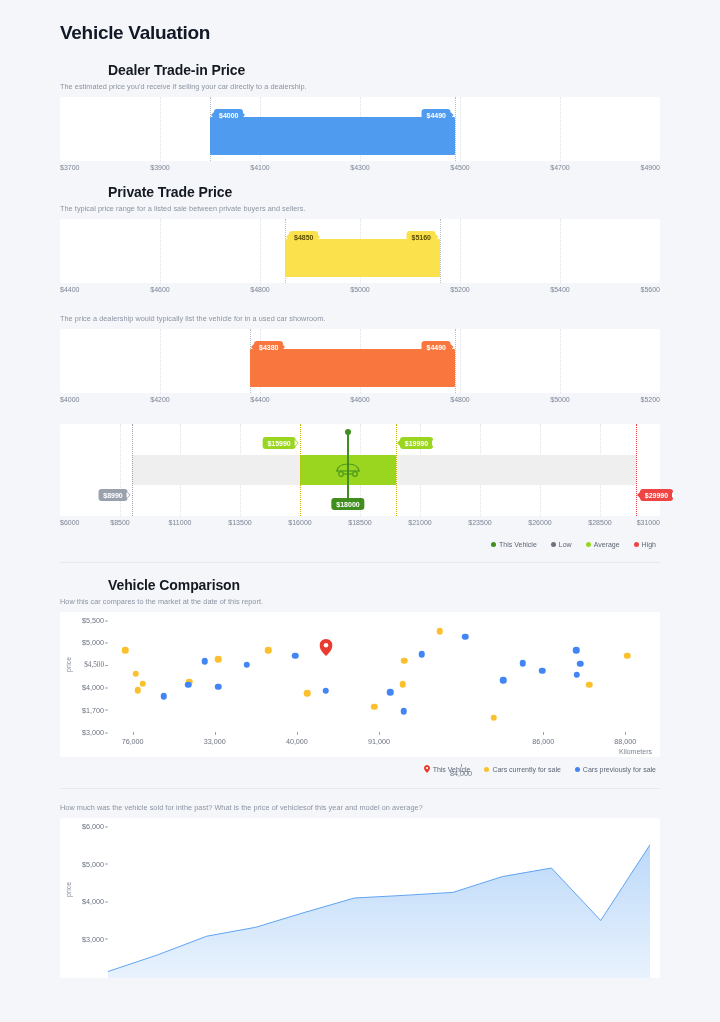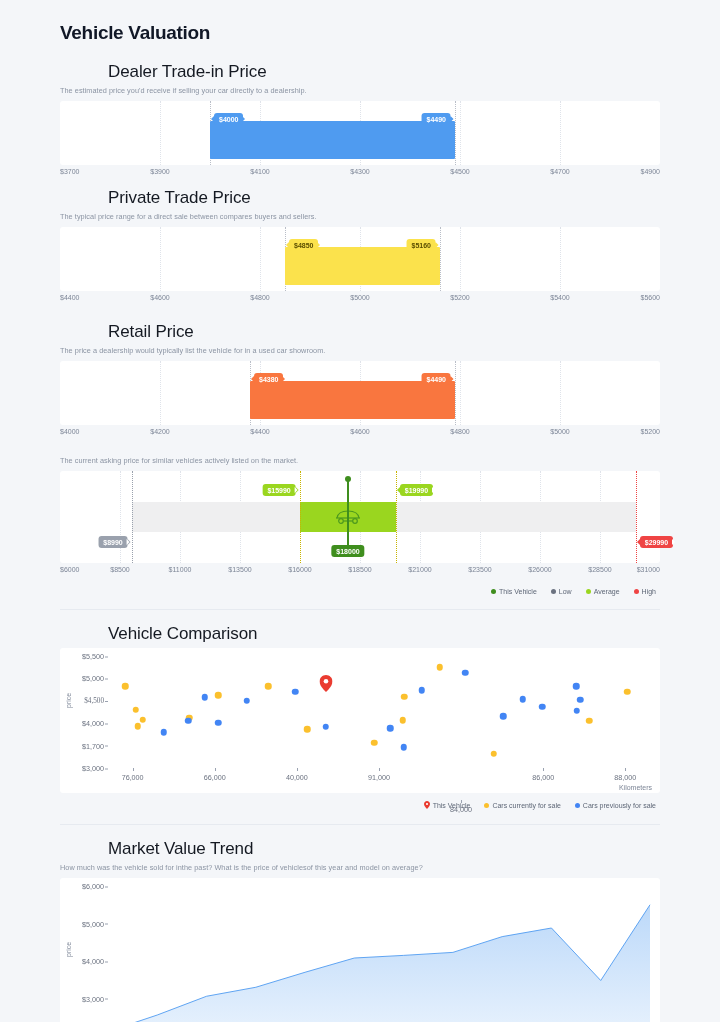--- a/index.html
+++ b/index.html
@@ -17,7 +17,7 @@
     letter-spacing: -0.3px; margin-bottom: 18px;
   }
   .section { margin-bottom: 6px; }
-  .sec-head { font-size: 17px; font-weight: normal; color: #141922; margin-bottom: 4px; letter-spacing: -0.1px; padding-left: 48px; }
+  .sec-head { font-size: 14px; font-weight: bold; color: #141922; margin-bottom: 4px; letter-spacing: -0.1px; padding-left: 48px; }
   .sec-sub  { font-size: 7.3px; color: #8b94a3; margin-bottom: 6px; letter-spacing: 0.05px; }
 
   

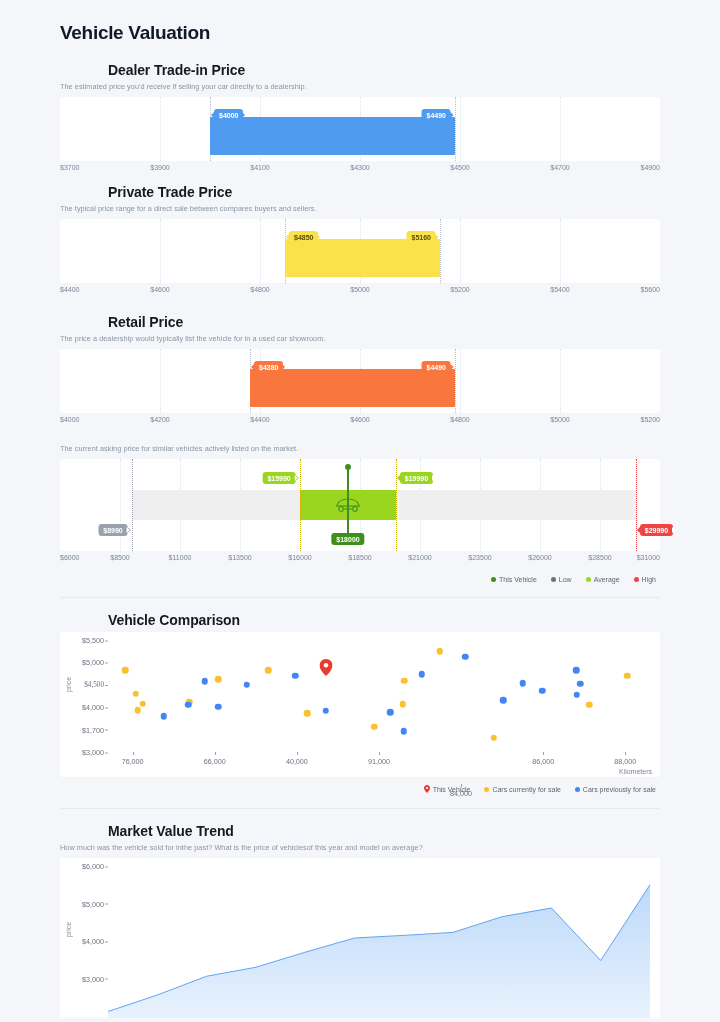--- a/index.html
+++ b/index.html
@@ -140,7 +140,7 @@
 
   <div class="section" style="">
     <div class="sec-head">Private Trade Price</div>
-    <div class="sec-sub">The typical price range for a direct sale between compares buyers and sellers.</div>
+    <div class="sec-sub">The typical price range for a listed sale between private buyers and sellers.</div>
     <div class="card" id="card-private">
         <div class="gridline" style="left: 16.6667%;"></div>
         <div class="gridline" style="left: 33.3333%;"></div>

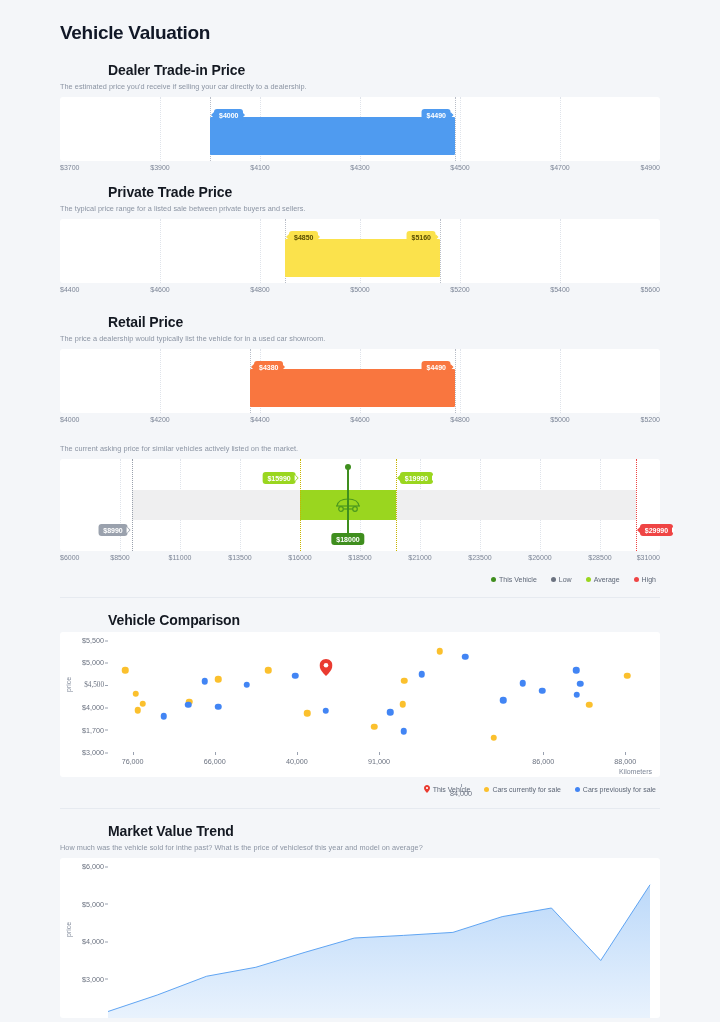--- a/index.html
+++ b/index.html
@@ -165,7 +165,6 @@
   </div>
 
   <div class="section" style="margin-top:14px">
-    <div class="sec-head">Retail Price</div>
     <div class="sec-sub">The price a dealership would typically list the vehicle for in a used car showroom.</div>
     <div class="card" id="card-retail">
         <div class="gridline" style="left: 16.6667%;"></div>

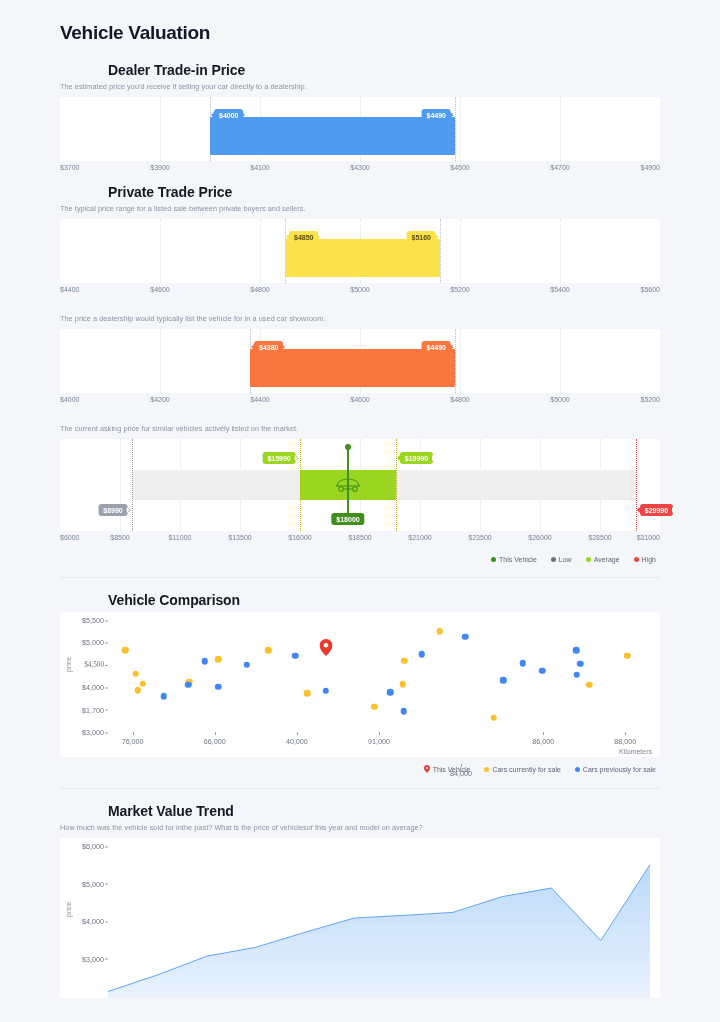--- a/index.html
+++ b/index.html
@@ -190,7 +190,6 @@
   </div>
 
   <div class="section" style="margin-top:14px">
-    <div class="sec-sub">The current asking price for similar vehicles actively listed on the market.</div>
     <div class="card card-band" id="card-market">
         <div class="gridline" style="left: 10%;"></div>
         <div class="gridline" style="left: 20%;"></div>

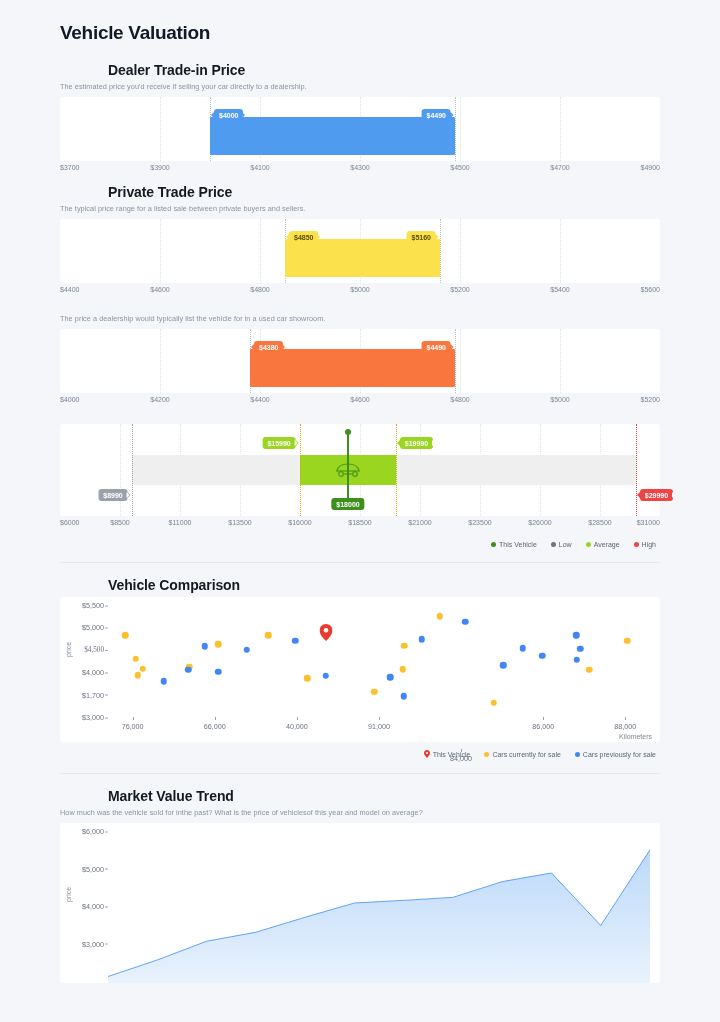--- a/index.html
+++ b/index.html
@@ -258,6 +258,7 @@
 
   <div class="section">
     <div class="sec-head">Vehicle Comparison</div>
+    <div class="sec-sub">How this car compares to the market at the date of this report.</div>
     <div class="chart-card" style="height:145px;padding:8px 10px 0 48px;">
       <div class="chart-wrap" id="scatter-wrap" style="height:112px;position:relative;">
           <div class="ytick" style="top: 100%;">$3,000</div>

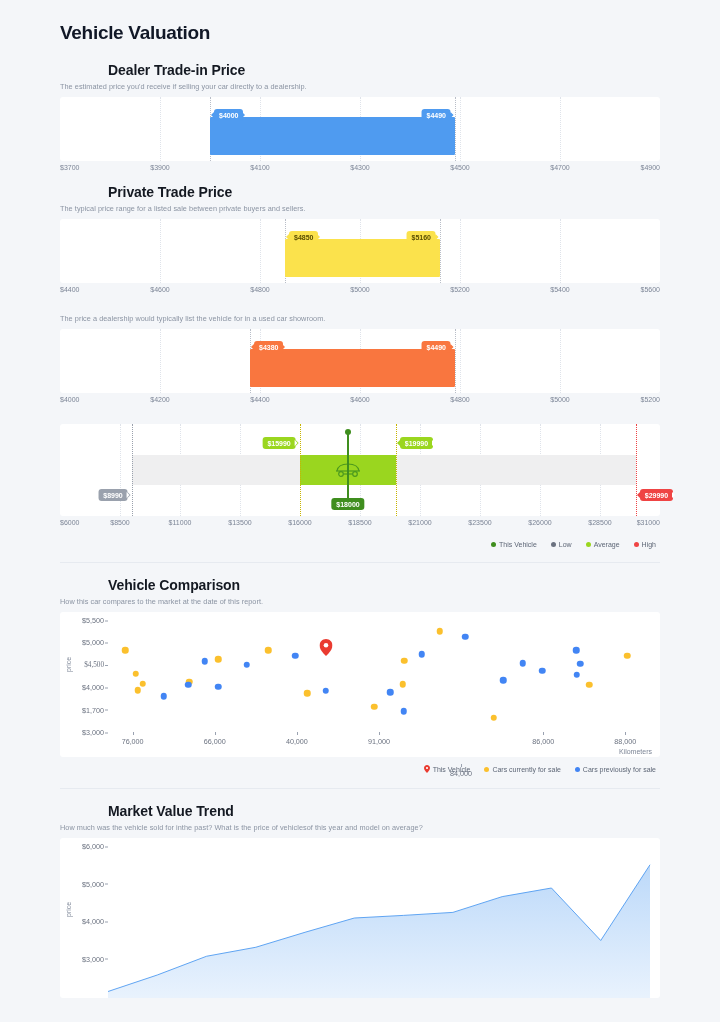--- a/index.html
+++ b/index.html
@@ -268,7 +268,7 @@
           <div class="ytick" style="top: 20%;">$5,000</div>
           <div class="ytick" style="top: 0%;">$5,500</div>
           <div class="xtick" style="left: 4.54545%;">76,000</div>
-          <div class="xtick" style="left: 19.697%;">66,000</div>
+          <div class="xtick" style="left: 19.697%;">33,000</div>
           <div class="xtick" style="left: 34.8485%;">40,000</div>
           <div class="xtick" style="left: 50%;">91,000</div>
           <div class="xtick" style="left: 65.1515%; margin-top: 32px;">84,000</div>

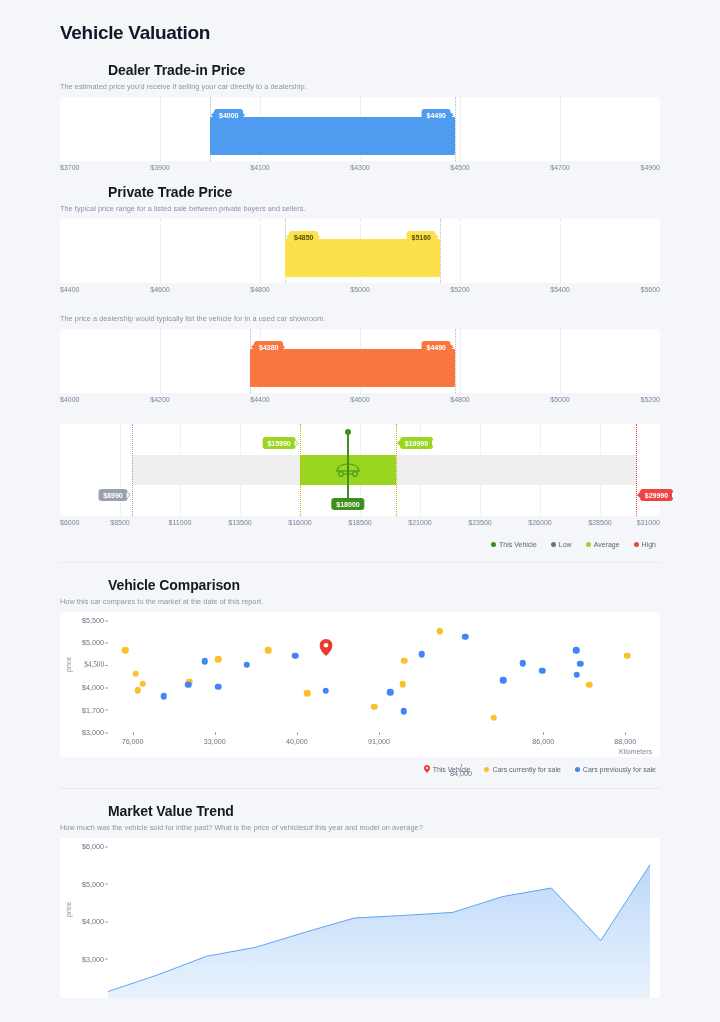--- a/index.html
+++ b/index.html
@@ -336,7 +336,6 @@
   <div class="hr"></div>
 
   <div class="section">
-    <div class="sec-head">Market Value Trend</div>
     <div class="sec-sub">How much was the vehicle sold for inthe past? What is the price of vehiclesof this year and model on average?</div>
     <div class="chart-card" style="height:160px;padding:8px 10px 0 48px;overflow:hidden;">
       <div class="chart-wrap" id="trend-wrap" style="height:150px;position:relative;">

